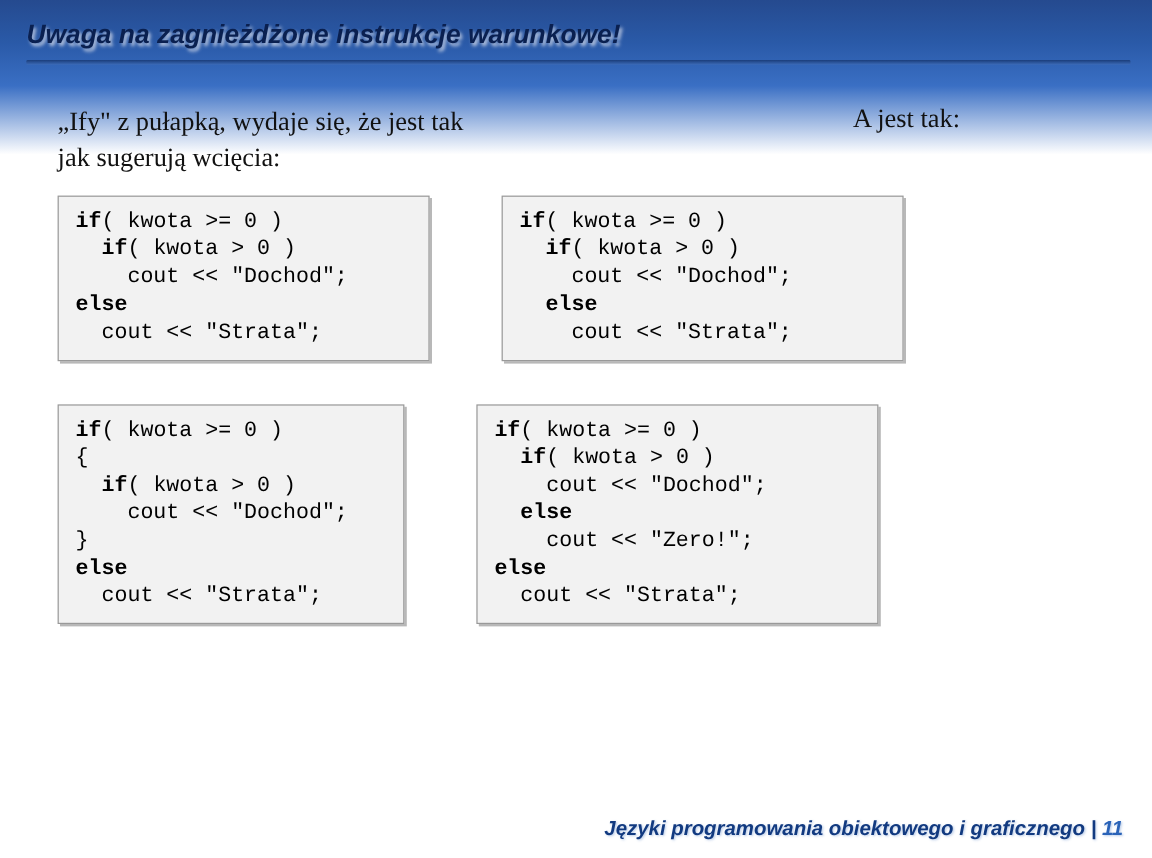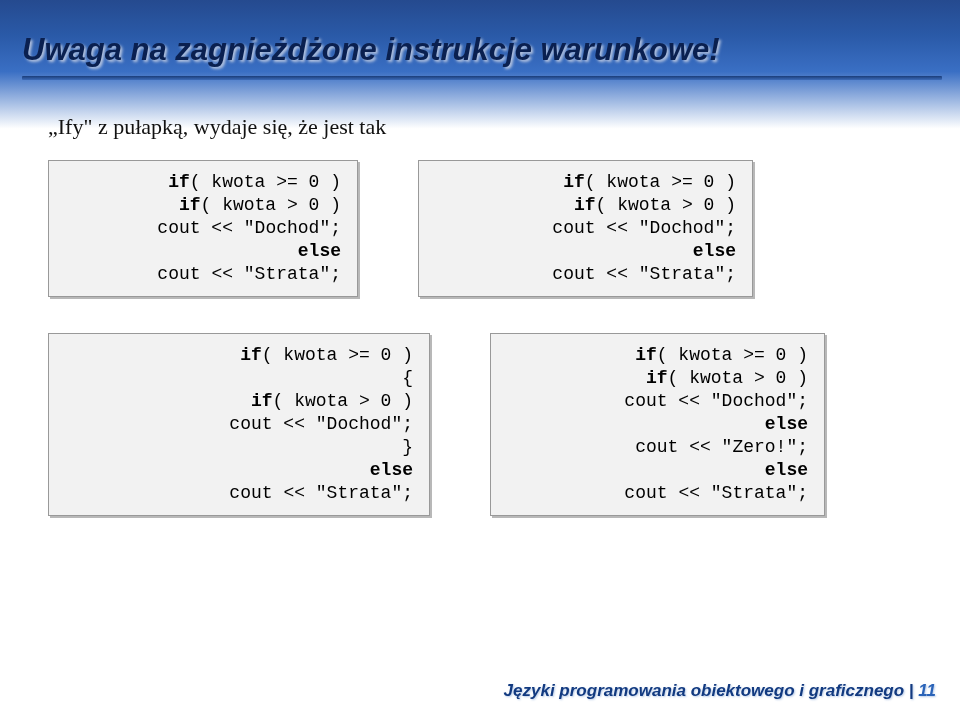--- a/index.html
+++ b/index.html
@@ -13,10 +13,10 @@
     font-family: 'Trebuchet MS', 'Lucida Grande', sans-serif;
     font-weight: bold;
     font-style: italic;
-    font-size: 31px;
+    font-size: 22px;
     color: #0a2050;
     text-shadow: 2px 2px 3px rgba(200,210,230,0.9);
-    padding: 32px 0 8px 22px;
+    padding: 16px 0 8px 22px;
   }
   .rule {
     height: 4px;

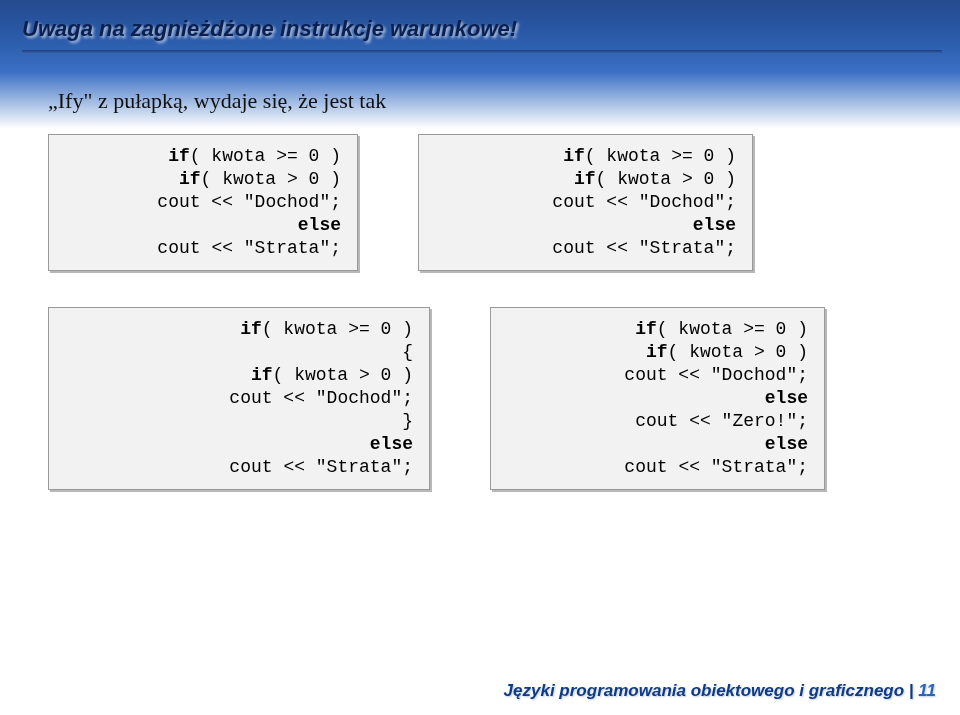--- a/index.html
+++ b/index.html
@@ -88,6 +88,7 @@
     <div class="intro-left">
       <span>„Ify" z pułapką, wydaje się, że jest tak</span><br>
     </div>
+    <div class="intro-right">A jest tak:</div>
   </div>
 
   <div class="code-row">

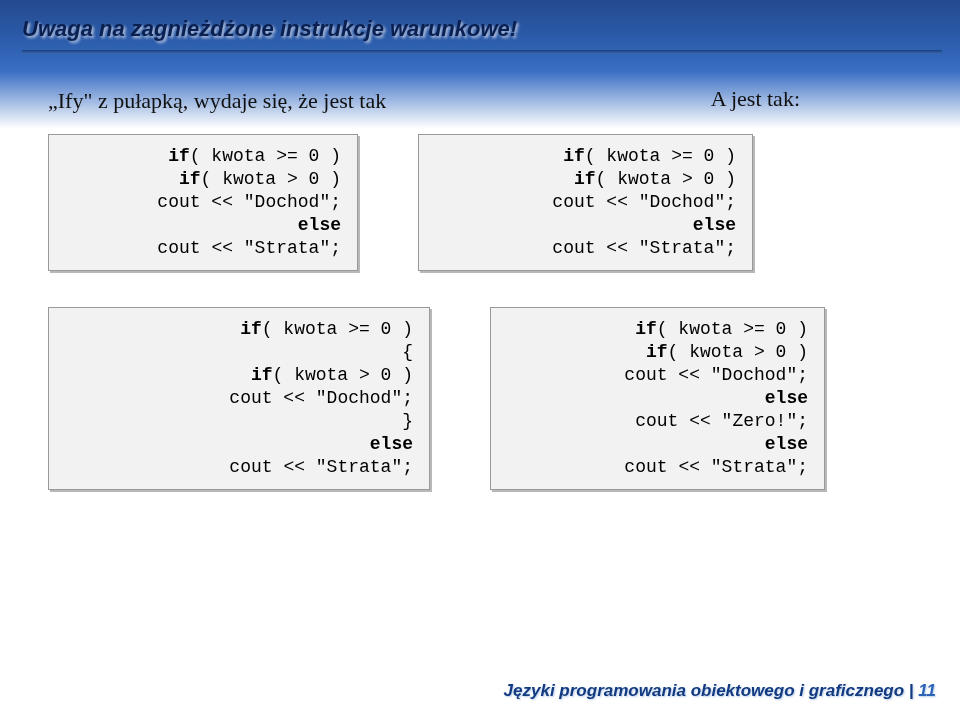--- a/index.html
+++ b/index.html
@@ -87,6 +87,7 @@
   <div class="intro-row">
     <div class="intro-left">
       <span>„Ify" z pułapką, wydaje się, że jest tak</span><br>
+      <span>jak sugerują wcięcia:</span>
     </div>
     <div class="intro-right">A jest tak:</div>
   </div>

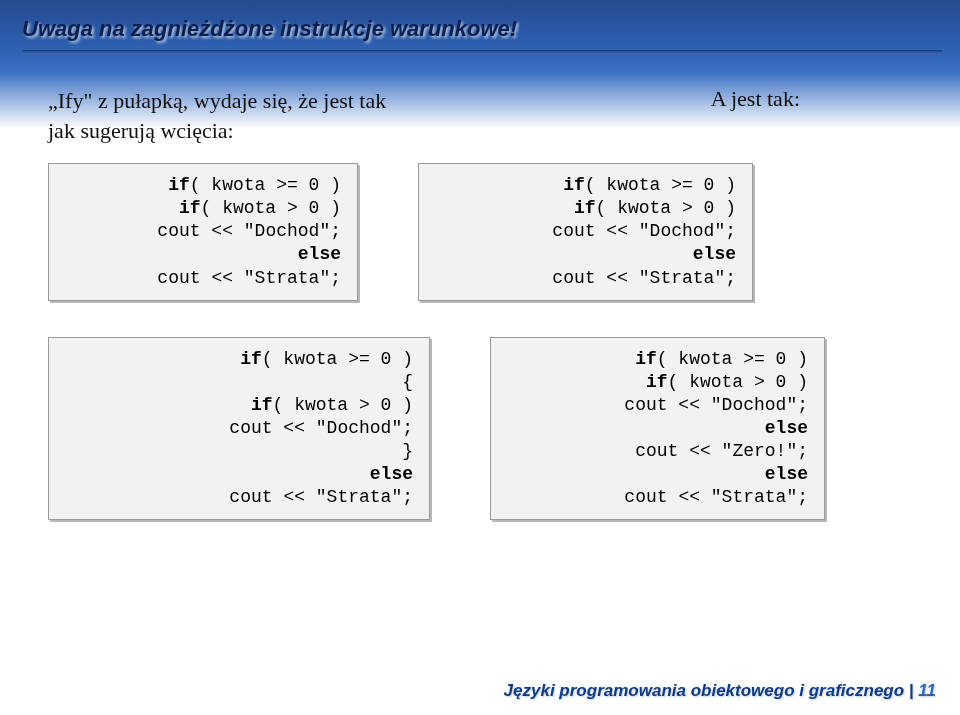--- a/index.html
+++ b/index.html
@@ -40,7 +40,6 @@
     display: flex;
     gap: 60px;
     margin-bottom: 36px;
-    text-align: right;
   }
   .code-box {
     background: #f2f2f2;

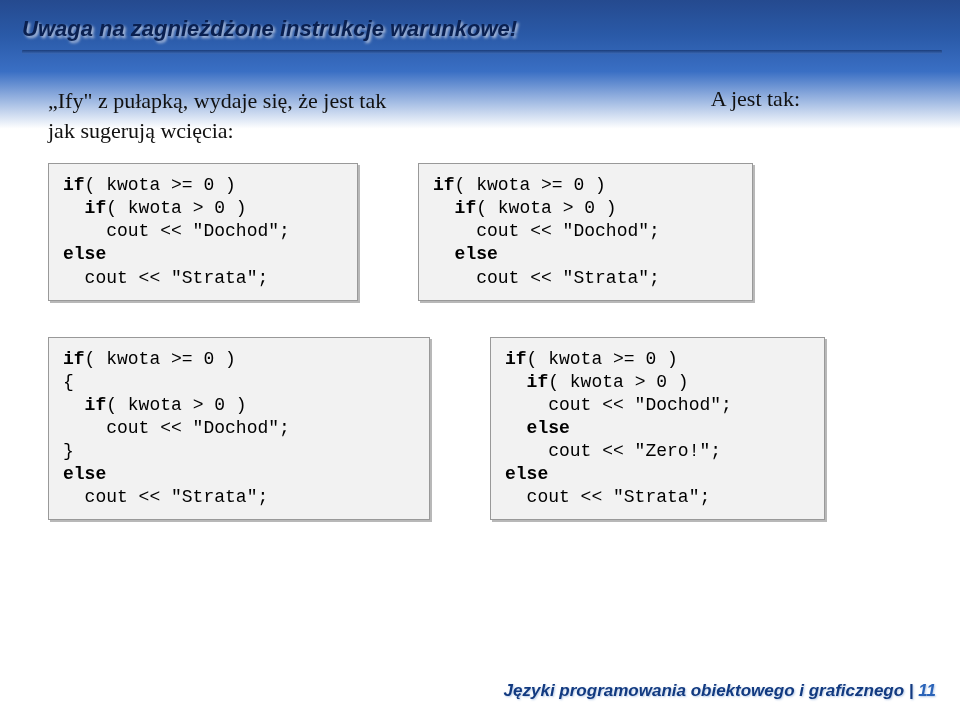--- a/index.html
+++ b/index.html
@@ -54,7 +54,7 @@
   }
   .w1 { width: 310px; }
   .w2 { width: 335px; }
-  .w3 { width: 382px; }
+  .w3 { width: 289px; }
   .w4 { width: 335px; }
   .kw { font-weight: bold; }
   .mid-text {

